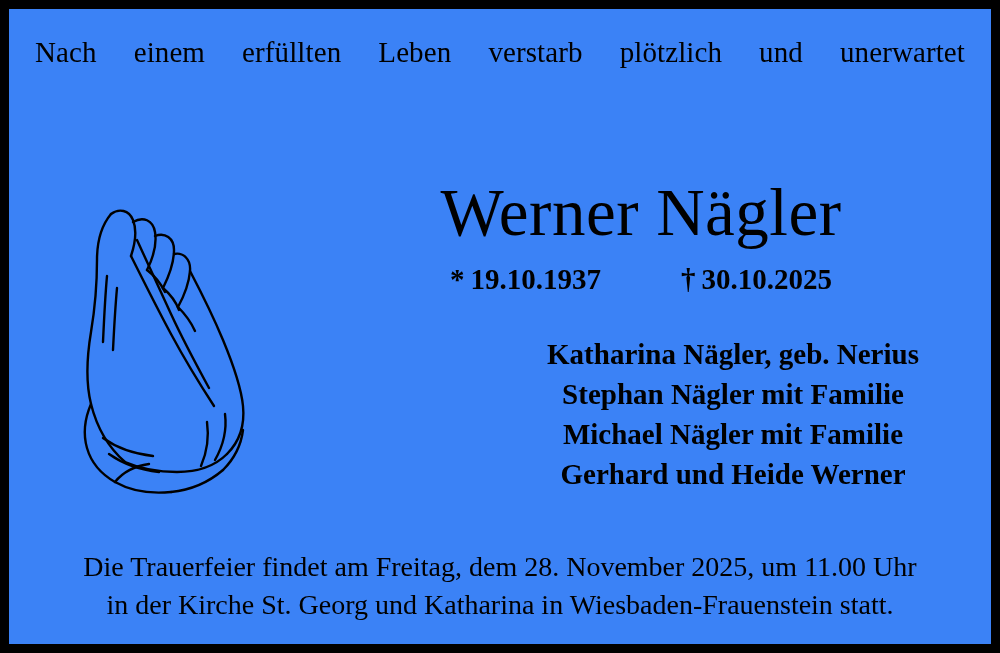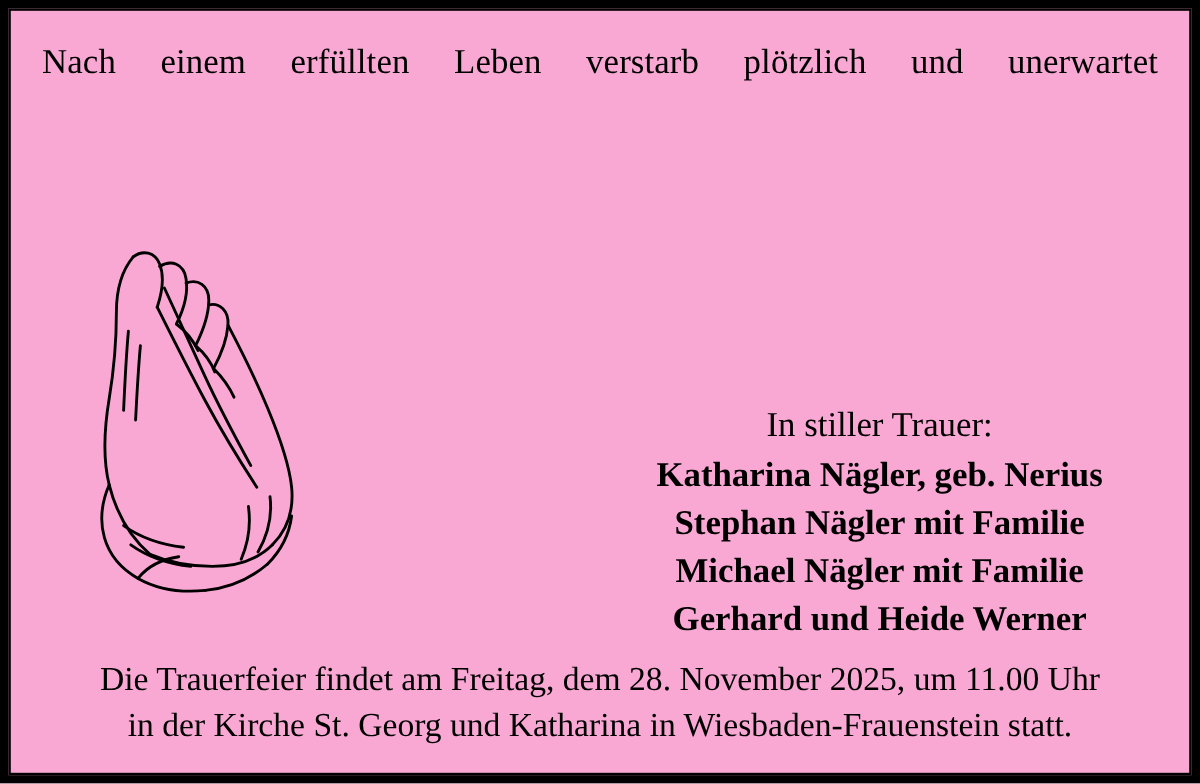--- a/index.html
+++ b/index.html
@@ -19,7 +19,7 @@
     box-sizing: border-box;
     width: 1000px;
     height: 653px;
-    background: #f9a8d4;
+    background: #3b82f6;
     border: 7px solid #000000;
     padding: 0;
   }

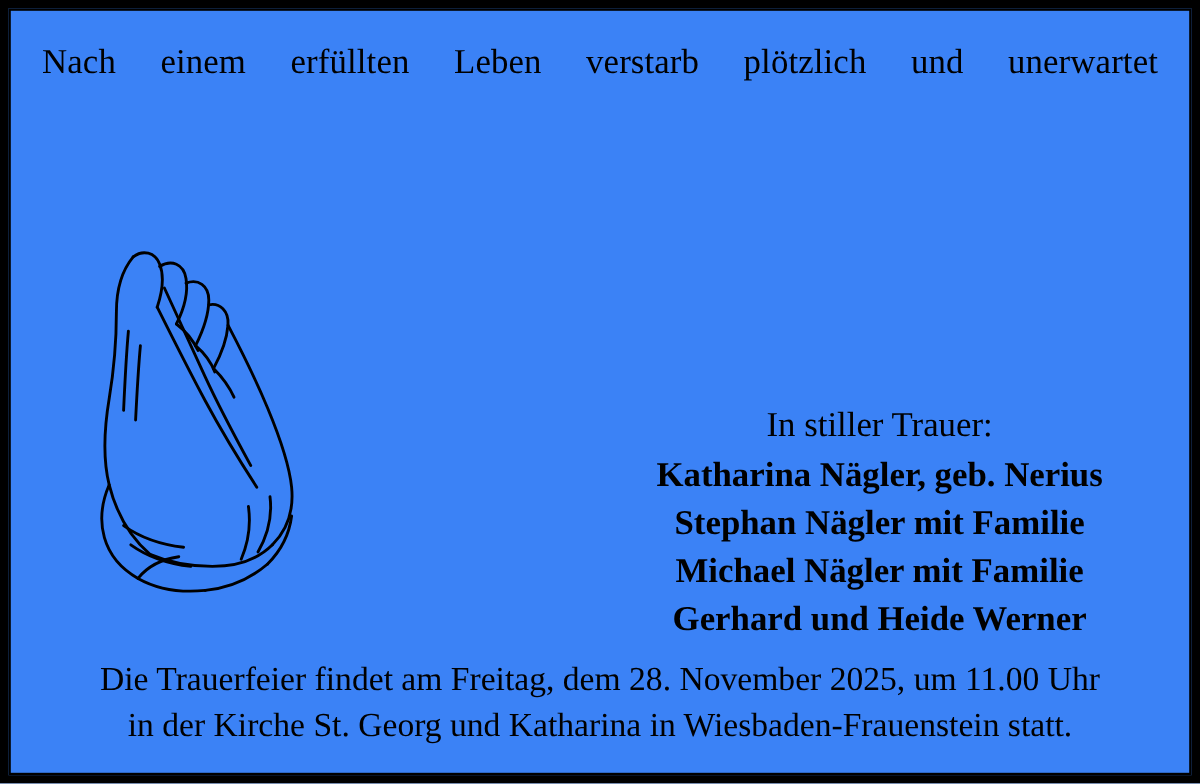--- a/index.html
+++ b/index.html
@@ -180,6 +180,17 @@
         </svg>
       </div>
 
+      <div class="name-block">
+        <div class="deceased-name">Werner Nägler</div>
+        <div class="dates">
+          <span class="date-item">
+            <span class="sym">*</span><span>19.10.1937</span>
+          </span>
+          <span class="date-item">
+            <span class="sym">†</span><span>30.10.2025</span>
+          </span>
+        </div>
+      </div>
 
       <div class="mourners">
         <div class="mourn-head">In stiller Trauer:</div>

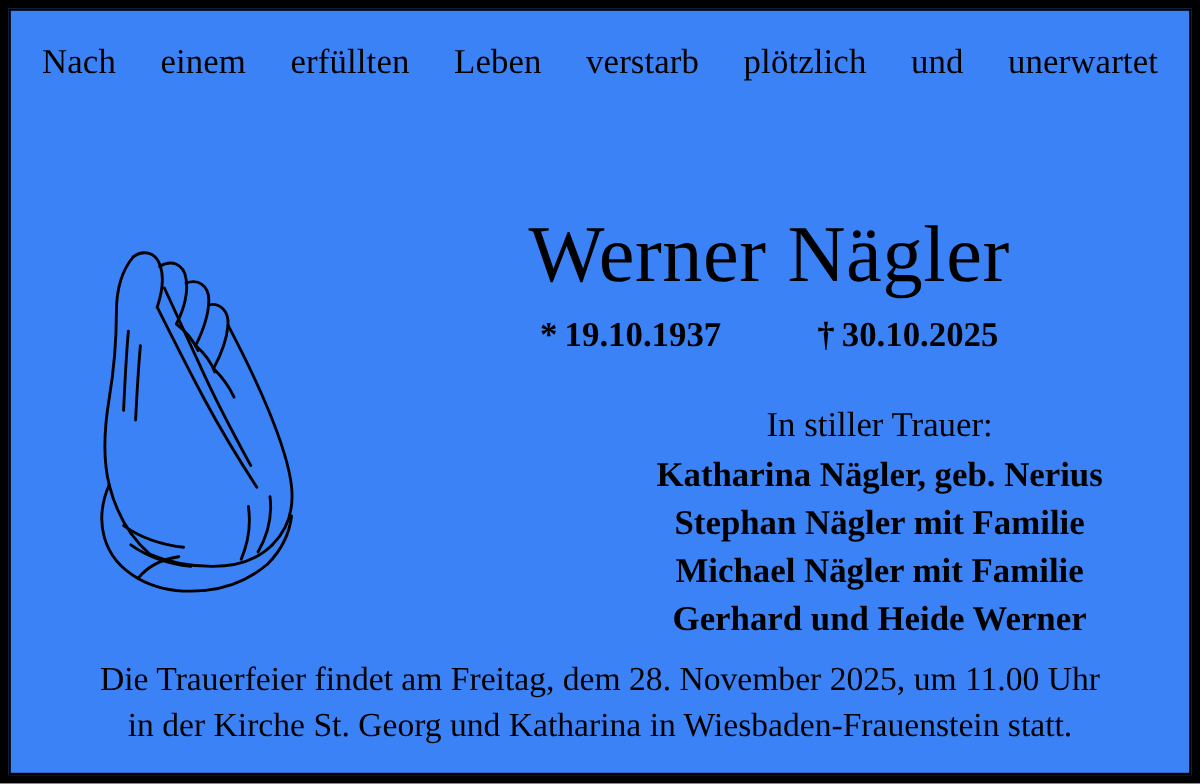--- a/index.html
+++ b/index.html
@@ -193,7 +193,6 @@
       </div>
 
       <div class="mourners">
-        <div class="mourn-head">In stiller Trauer:</div>
         <div class="mourn-line">
           <span>Katharina Nägler,</span><span class="reg"> geb. Nerius</span>
         </div>

